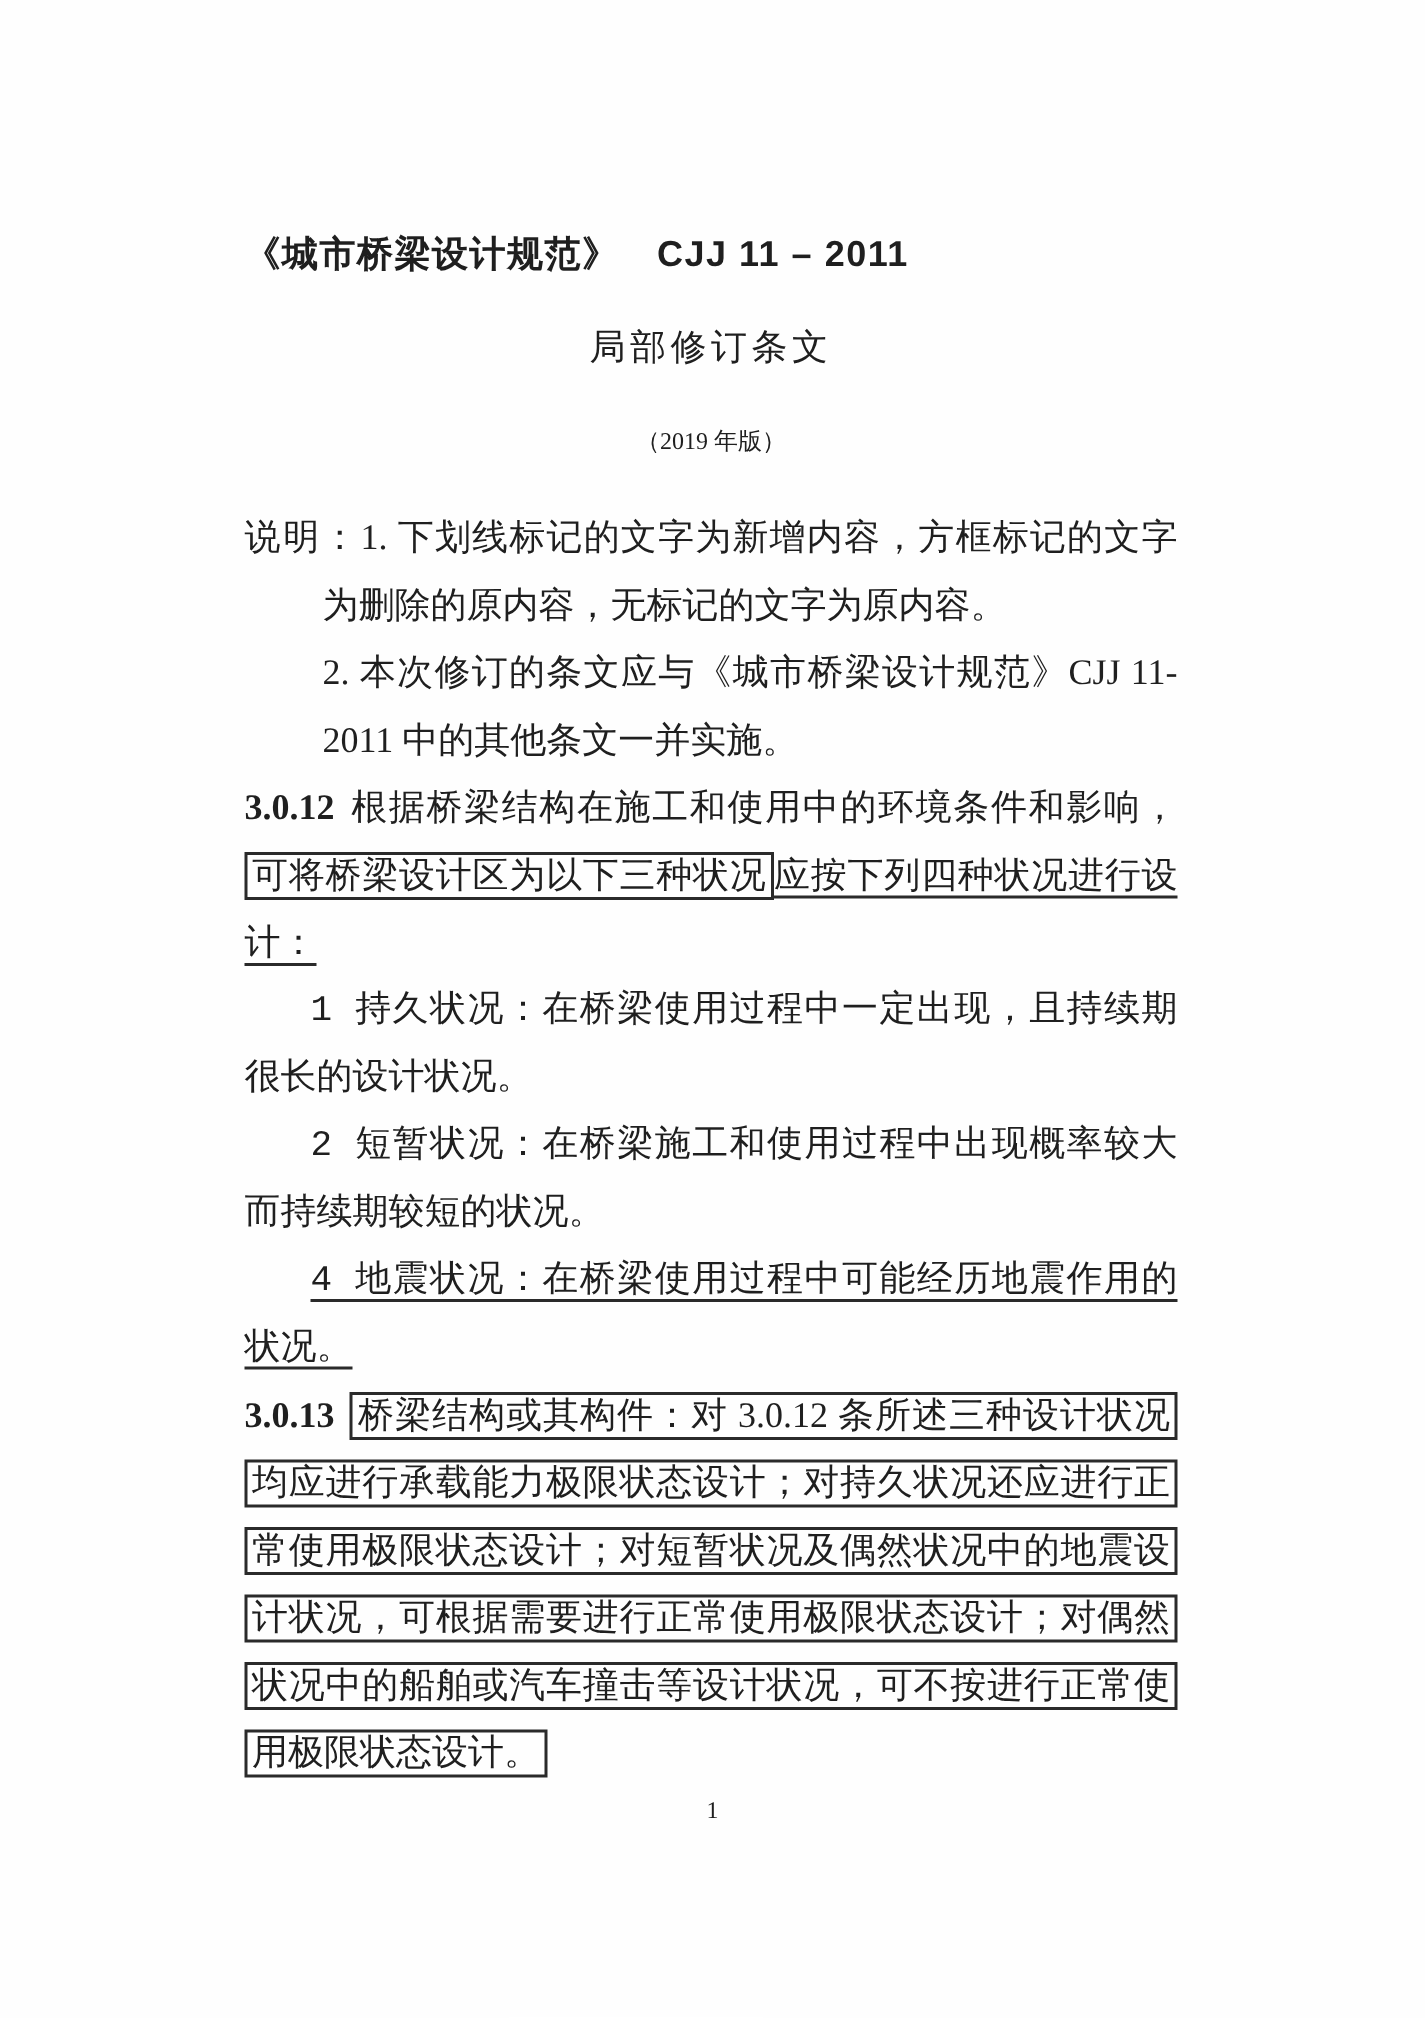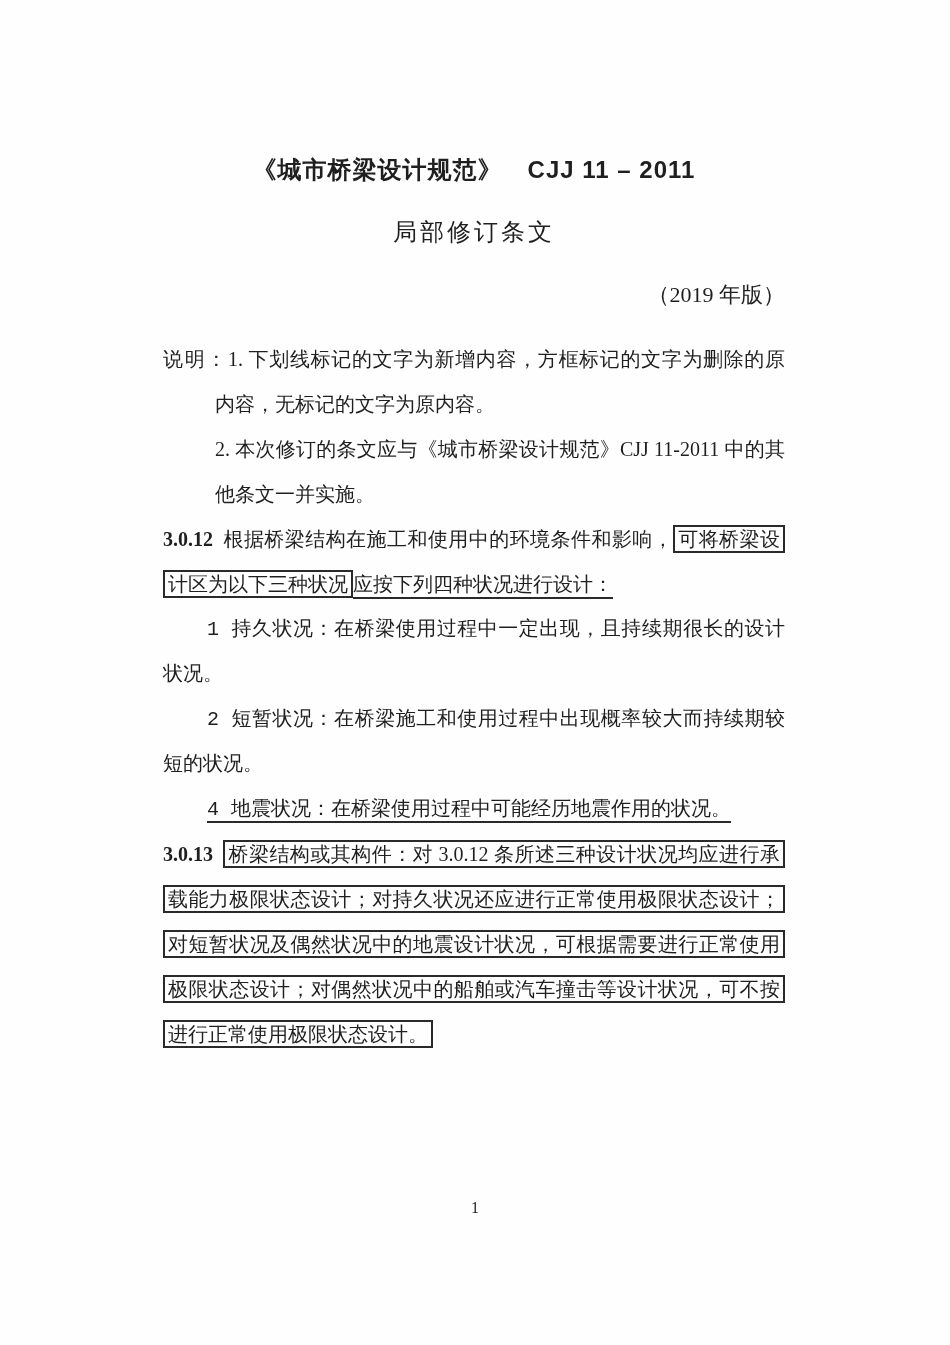--- a/index.html
+++ b/index.html
@@ -24,7 +24,6 @@
   }
   .doc-title {
     margin: 155px 0 0 0;
-    text-align: center;
     font-family: "Liberation Sans", "DejaVu Sans", sans-serif;
     font-weight: 700;
     font-size: 24px;

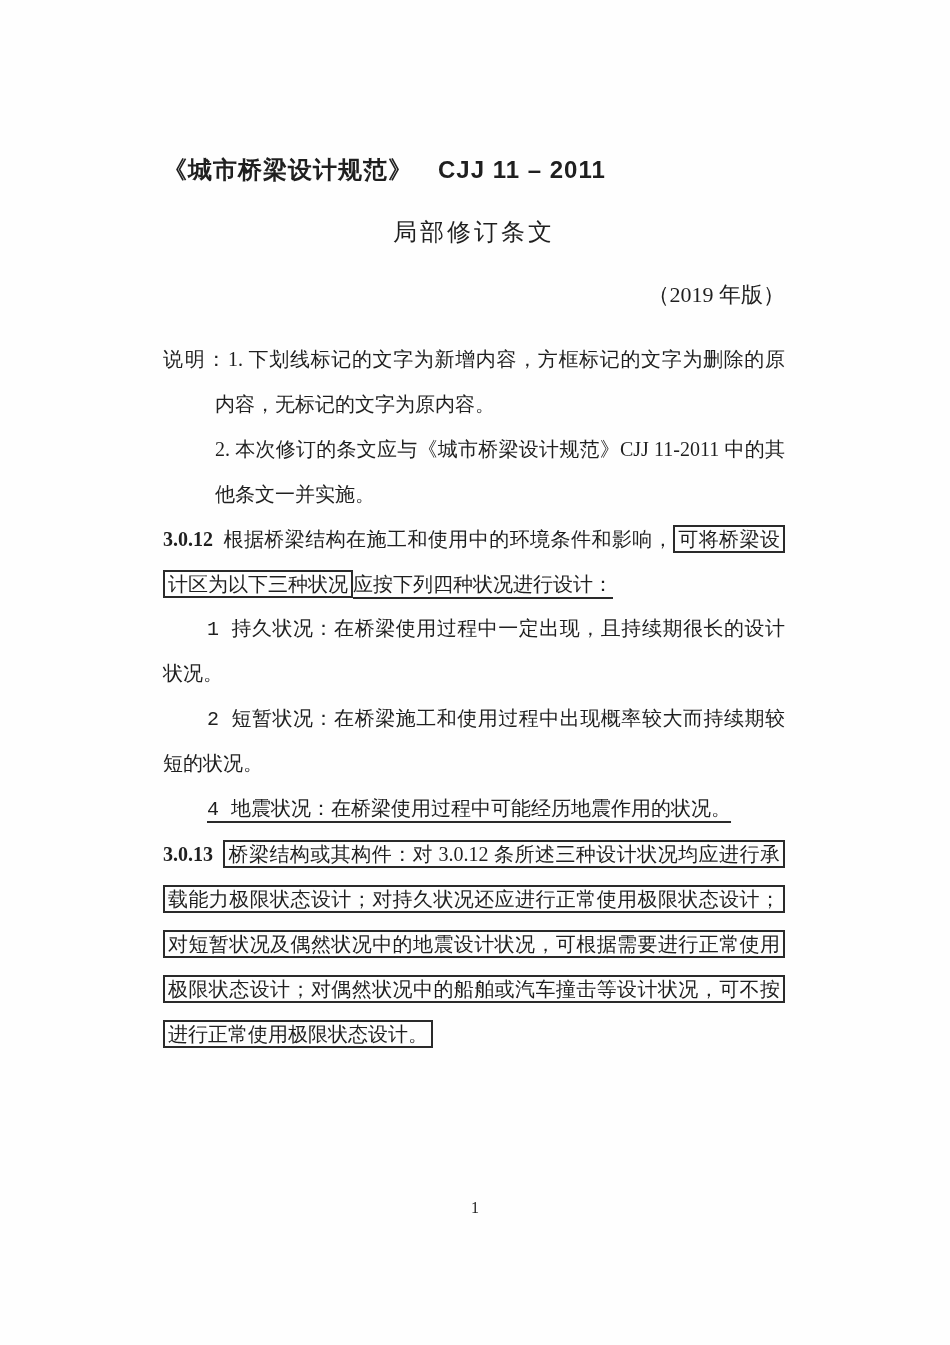--- a/index.html
+++ b/index.html
@@ -42,8 +42,8 @@
   }
   .doc-edition {
     margin: 34px 0 0 0;
-    text-align: right;
-    font-size: 22px;
+    text-align: center;
+    font-size: 16px;
     line-height: 28px;
   }
   .body-text {

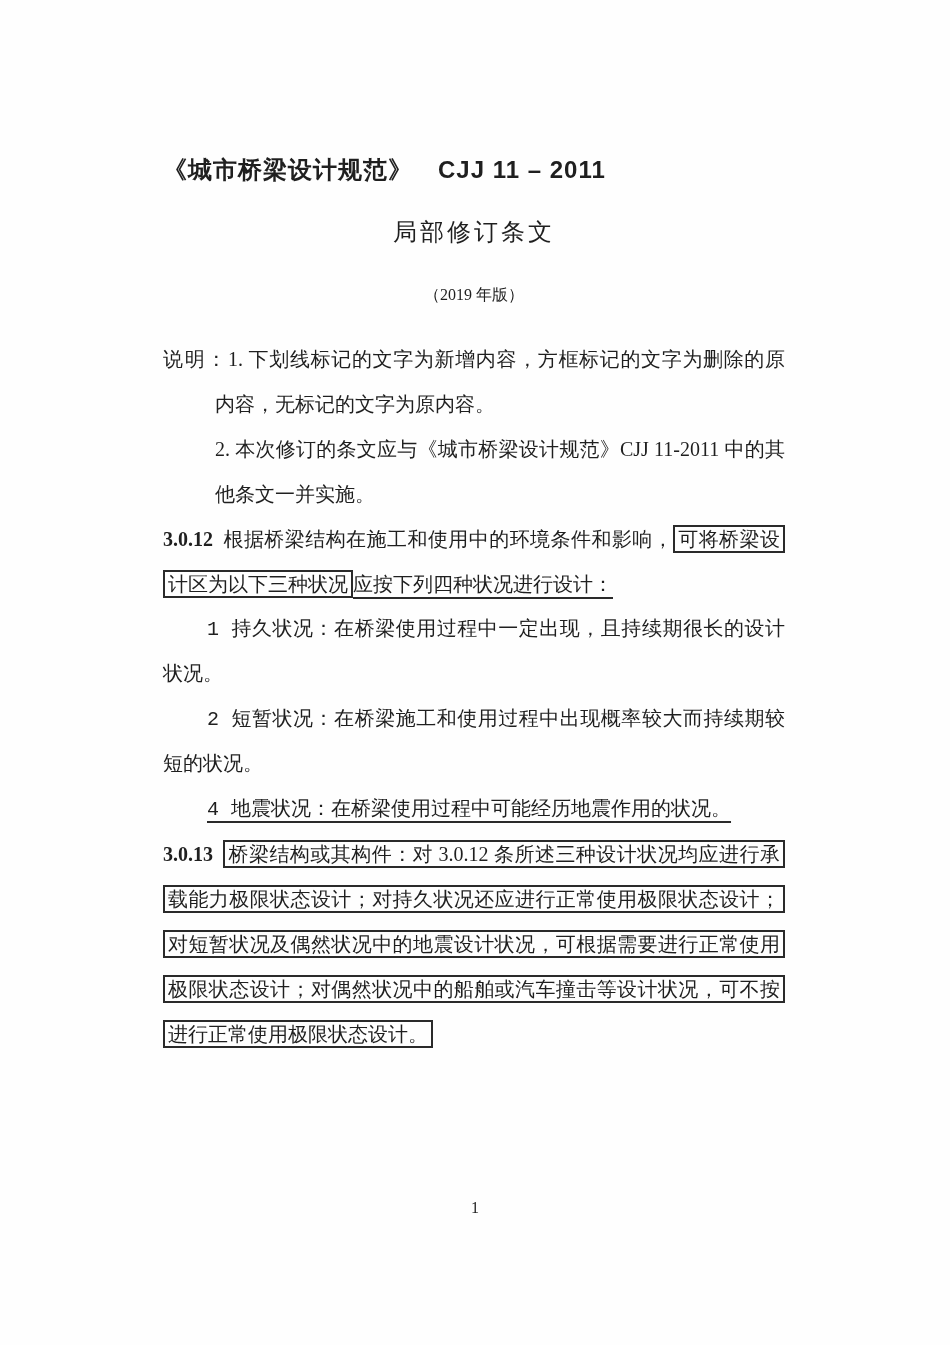--- a/index.html
+++ b/index.html
@@ -48,7 +48,7 @@
   }
   .body-text {
     margin-top: 28px;
-    font-size: 20px;
+    font-size: 24px;
     line-height: 45px;
     text-align: justify;
   }

